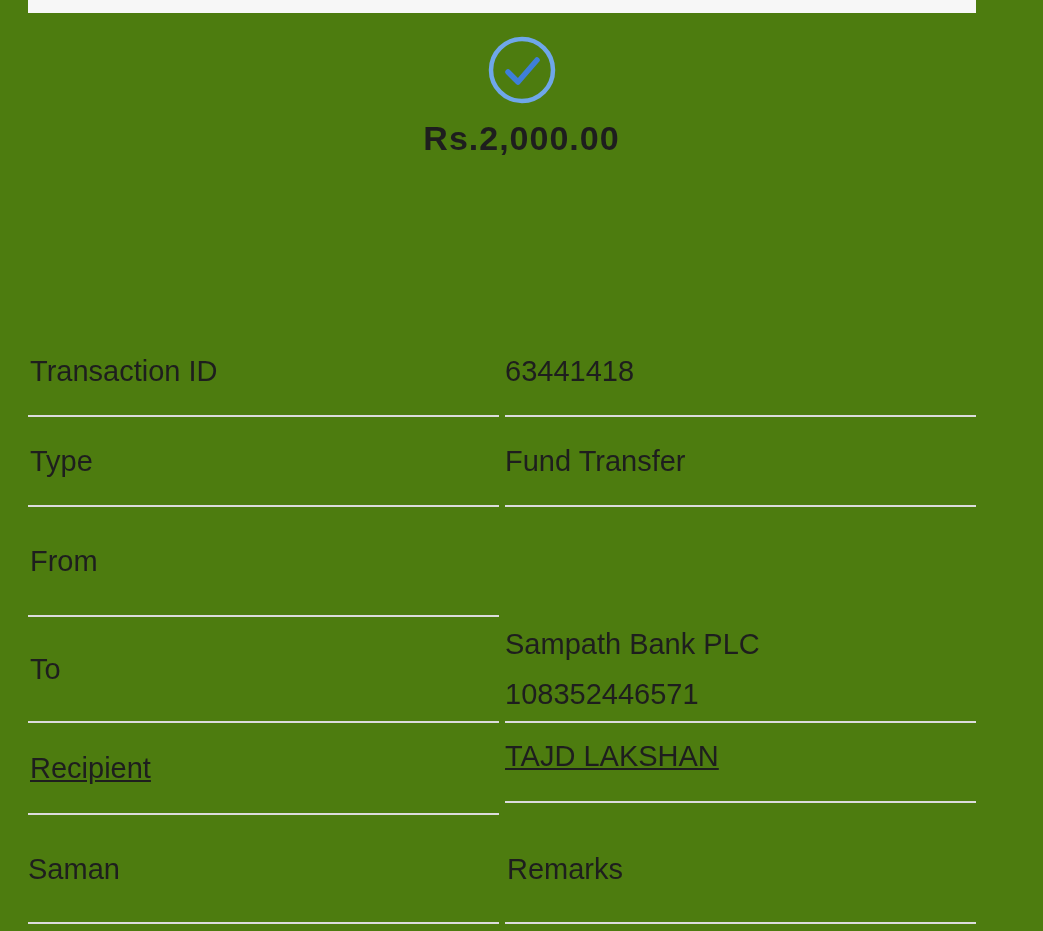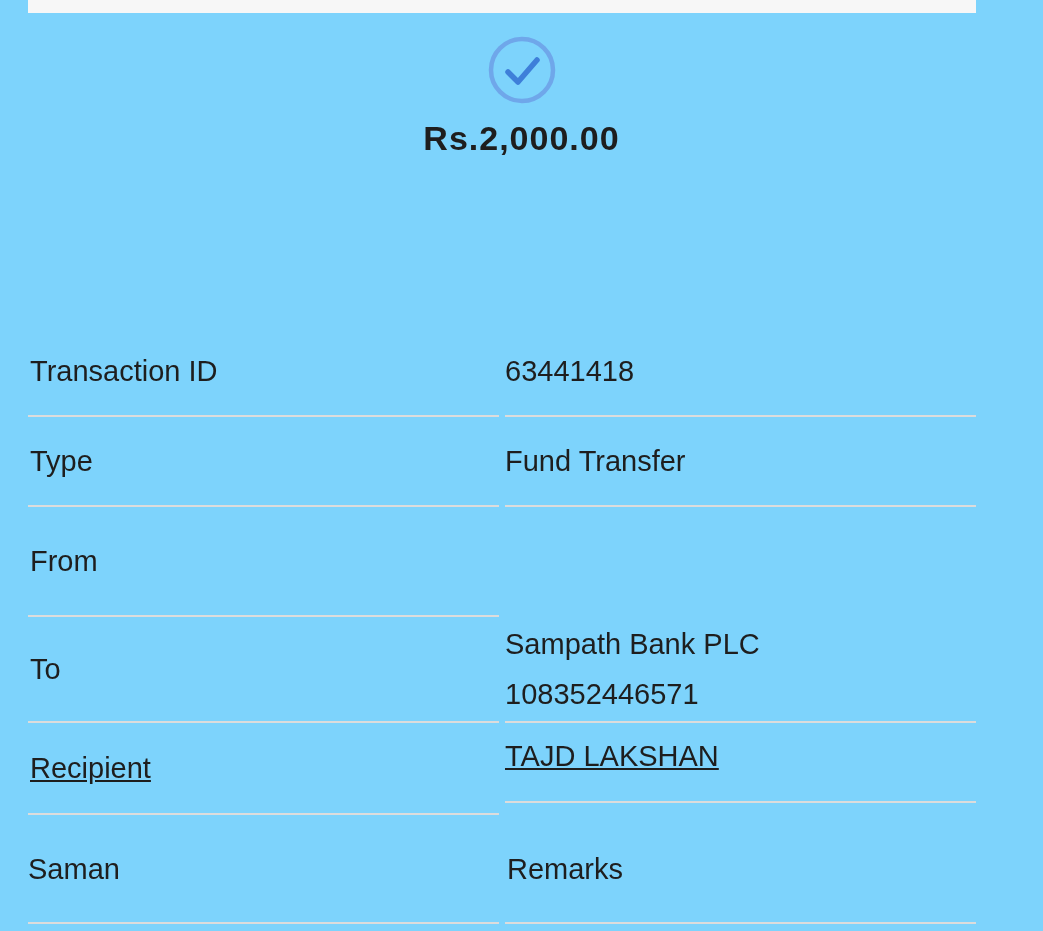--- a/index.html
+++ b/index.html
@@ -12,7 +12,7 @@
     position: relative;
     width: 1043px;
     height: 931px;
-    background: #7dd3fc;
+    background: #4d7c0f;
     overflow: hidden;
     color: var(--text-color, #1e1e1e);
   }

